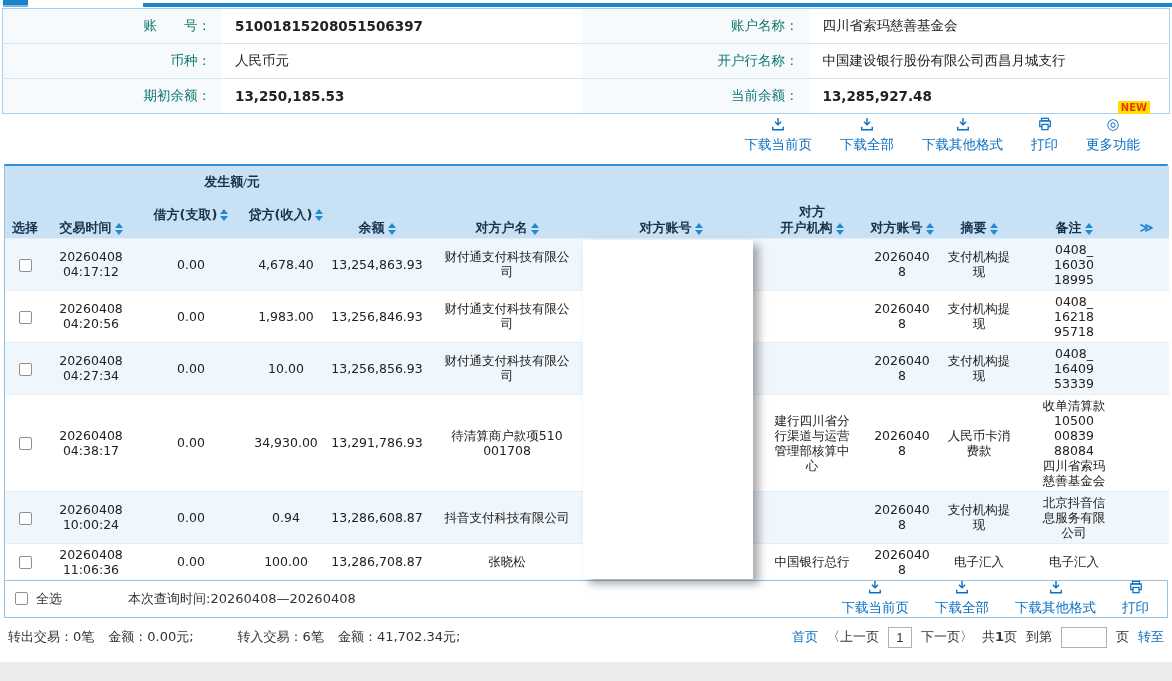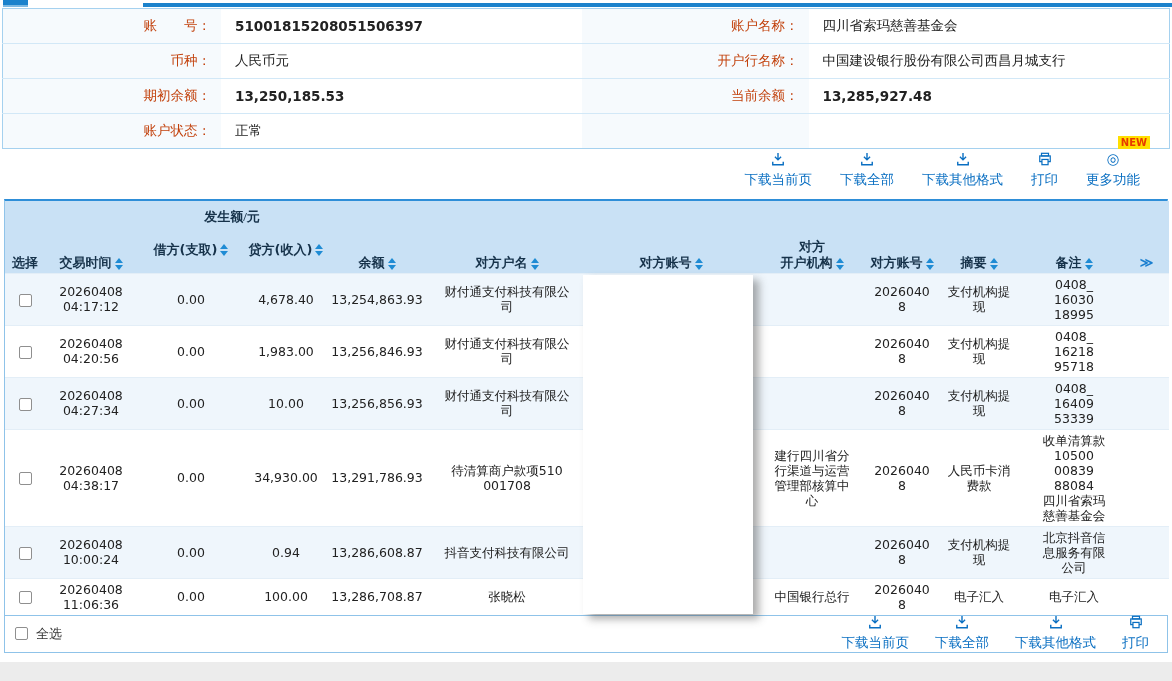--- a/index.html
+++ b/index.html
@@ -19,7 +19,7 @@
   .acct { width:1168px; margin:0 2px; border-collapse:collapse; border:1px solid #a5d1ef; }
   .acct td { border-bottom:1px solid #d2e8f7; height:35px; padding:2px 8px; font-size:13.5px; }
   .acct tr:last-child td { border-bottom:none; }
-  .acct td.lbl { text-align:right; background:#f6fafd; color:#c2410c; padding-right:10px; }
+  .acct td.lbl { text-align:right; background:#f6fafd; color:#0f766e; padding-right:10px; }
   .acct td.val { background:#fff; padding-left:14px; color:#222; }
   .acct td.c1 { width:218px; } .acct td.c2 { width:360px; }
   .acct td.c3 { width:226px; } .acct td.c4 { width:360px; }

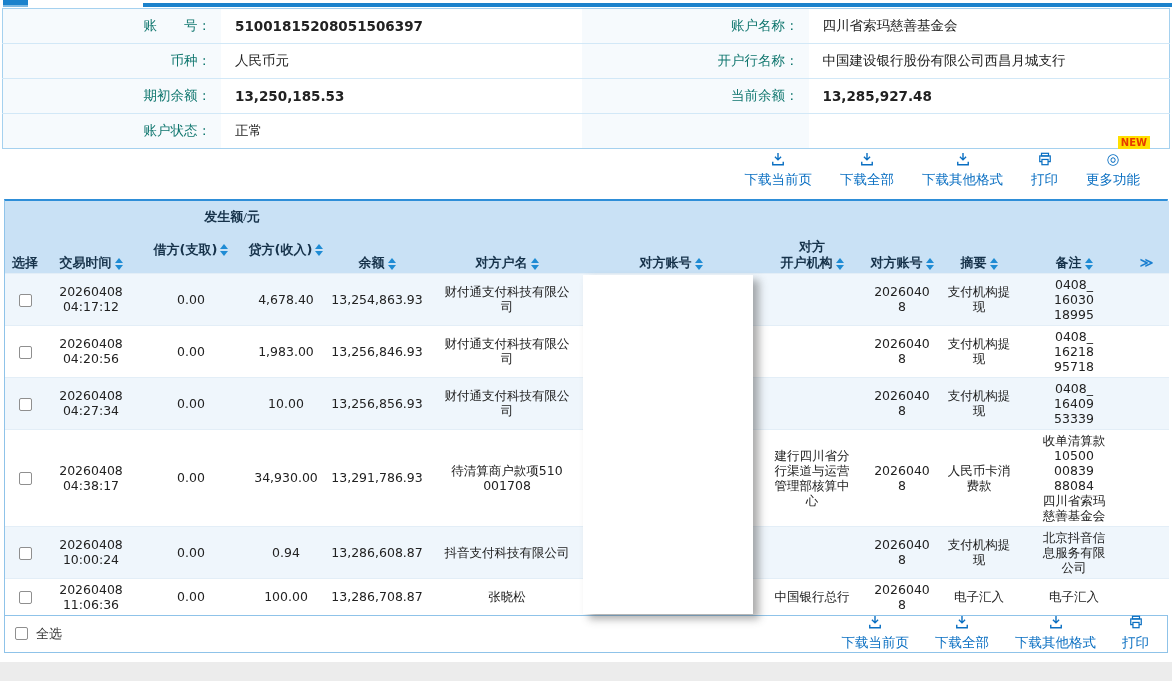--- a/index.html
+++ b/index.html
@@ -114,12 +114,6 @@
     <td class="val c2 bold">13,250,185.53</td>
     <td class="lbl c3">当前余额：</td>
     <td class="val c4 bold">13,285,927.48</td>
-  </tr>
-  <tr>
-    <td class="lbl c1">账户状态：</td>
-    <td class="val c2">正常</td>
-    <td class="lbl c3"></td>
-    <td class="val c4"></td>
   </tr>
 </tbody>
   </table>

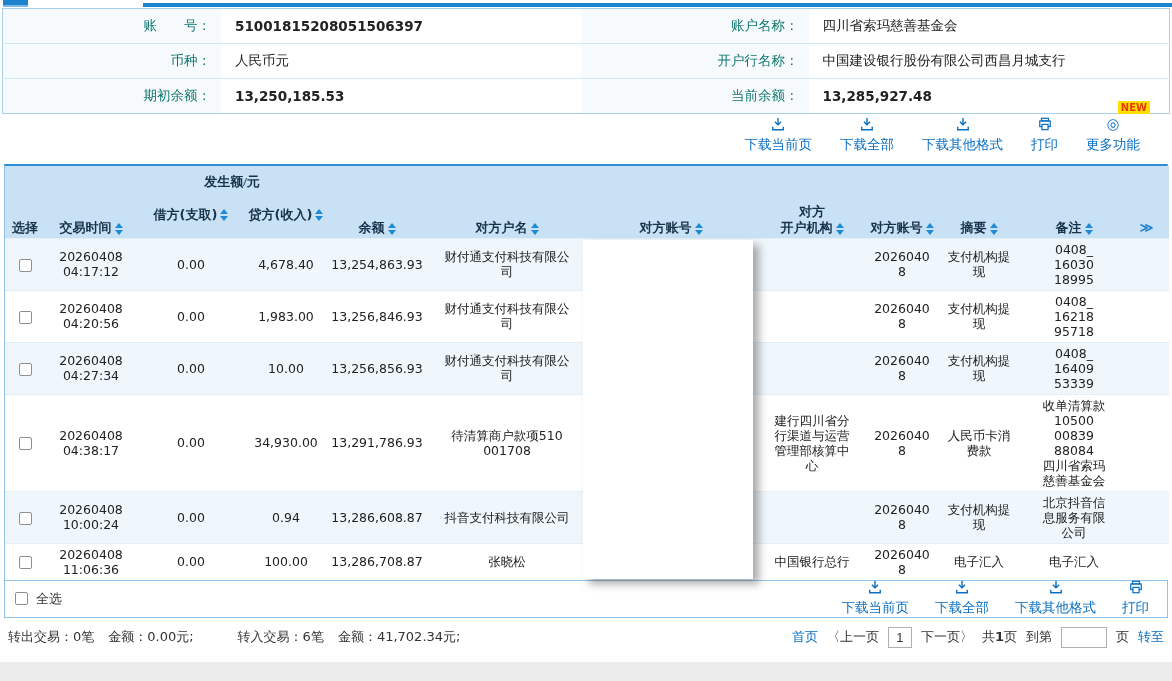--- a/index.html
+++ b/index.html
@@ -318,6 +318,7 @@
     <div class="gf-left">
       <span class="cb"></span>
       <span>全选</span>
+      <span class="qtime">本次查询时间:20260408—20260408</span>
     </div>
     <div class="gf-right">
       <a class="tool" href="#">

